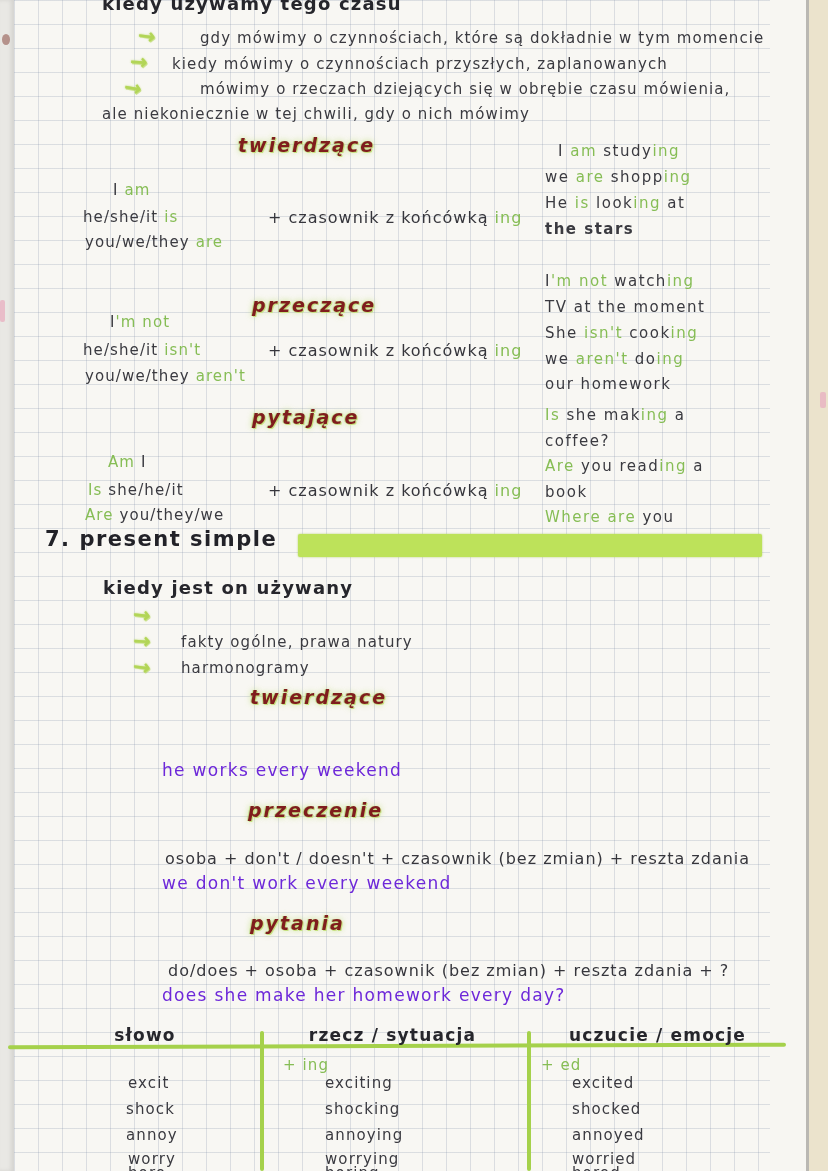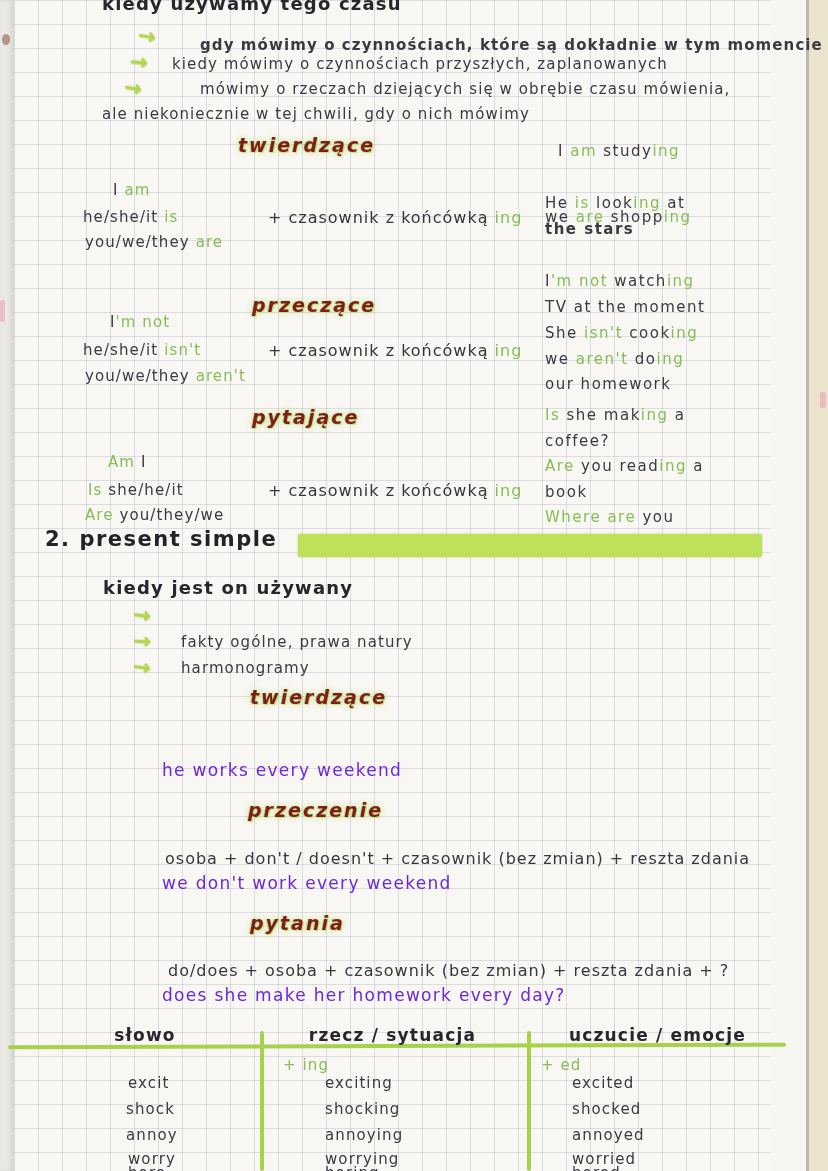--- a/index.html
+++ b/index.html
@@ -49,7 +49,7 @@
   <span class="abs arrow" style="left:138px;top:24px;transform:rotate(8deg);">→</span>
   <span class="abs arrow" style="left:130px;top:50px;transform:rotate(4deg);">→</span>
   <span class="abs arrow" style="left:124px;top:76px;transform:rotate(10deg);">→</span>
-  <div class="abs hw" style="left:200px;top:36px;font-weight:bold;">gdy mówimy o czynnościach, które są dokładnie w tym momencie</div>
+  <div class="abs hw" style="left:200px;top:29px;">gdy mówimy o czynnościach, które są dokładnie w tym momencie</div>
   <div class="abs hw" style="left:172px;top:55px;">kiedy mówimy o czynnościach przyszłych, zaplanowanych</div>
   <div class="abs hw" style="left:200px;top:80px;">mówimy o rzeczach dziejących się w obrębie czasu mówienia,</div>
   <div class="abs hw" style="left:102px;top:105px;">ale niekoniecznie w tej chwili, gdy o nich mówimy</div>

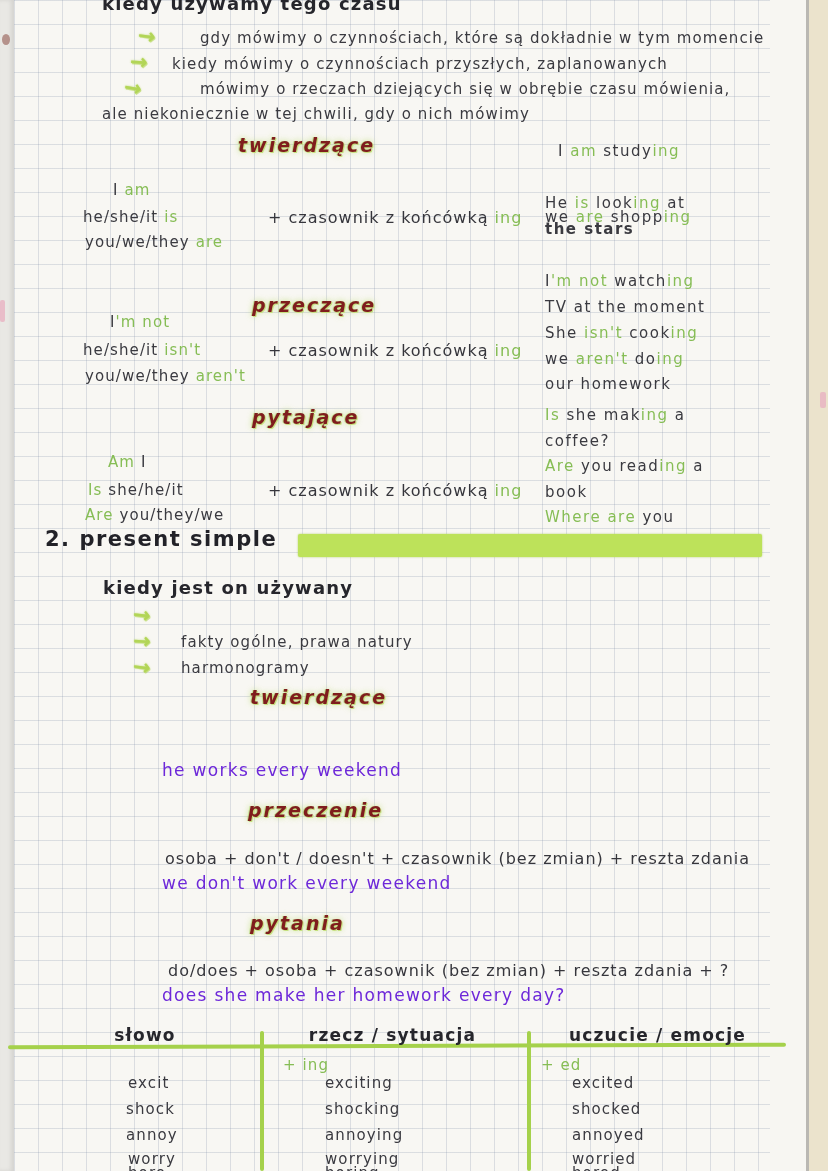--- a/index.html
+++ b/index.html
@@ -60,7 +60,7 @@
   <div class="abs hw" style="left:85px;top:233px;"><span>you/we/they </span><span class="gp">are</span></div>
   <div class="abs formula" style="left:268px;top:208px;"><span>+ czasownik z końcówką  </span><span class="gp">ing</span></div>
   <div class="abs hw-wide" style="left:558px;top:142px;"><span>I </span><span class="gp">am</span><span> study</span><span class="gp">ing</span></div>
-  <div class="abs hw-wide" style="left:545px;top:168px;margin-top:40px;"><span>we </span><span class="gp">are</span><span> shopp</span><span class="gp">ing</span></div>
+  <div class="abs hw-wide" style="left:545px;top:168px;"><span>we </span><span class="gp">are</span><span> shopp</span><span class="gp">ing</span></div>
   <div class="abs hw-wide" style="left:545px;top:194px;"><span>He </span><span class="gp">is</span><span> look</span><span class="gp">ing</span><span> at</span></div>
   <div class="abs hw-wide" style="left:545px;top:220px;font-weight:bold;"><span>the stars</span></div>
 

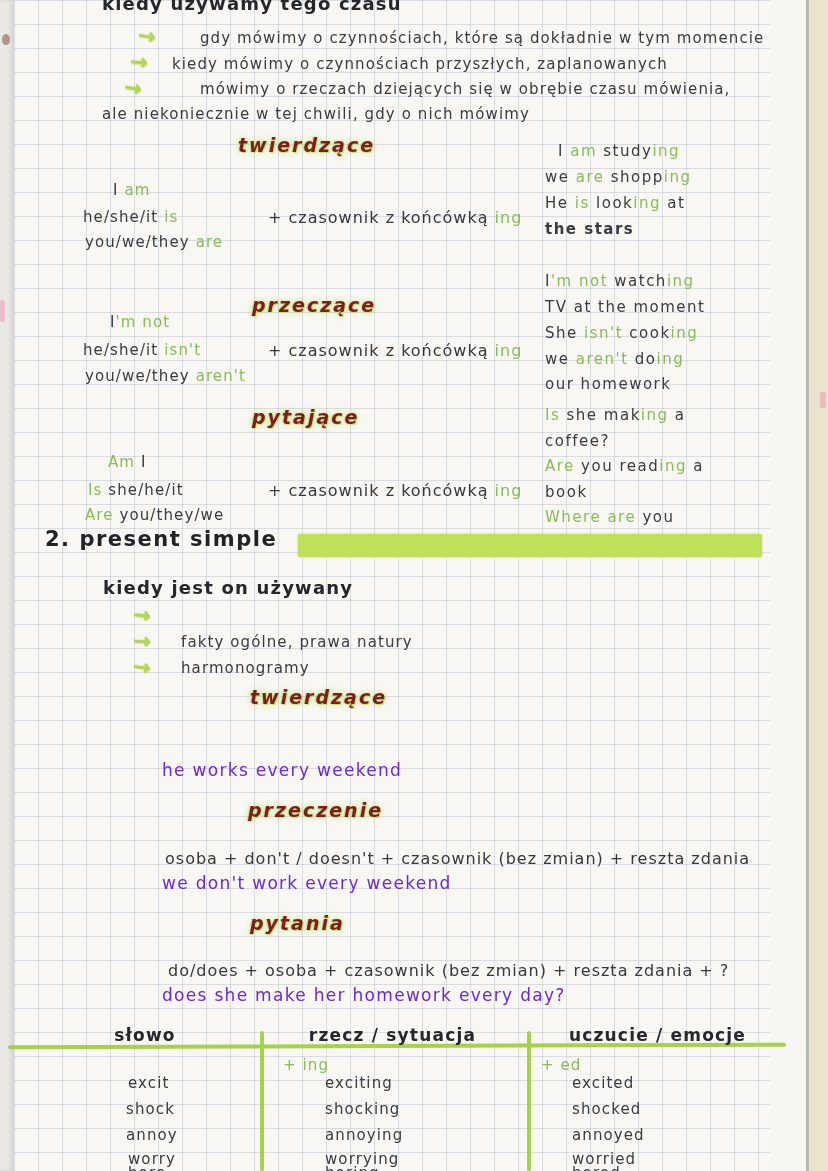--- a/index.html
+++ b/index.html
@@ -86,7 +86,7 @@
   <div class="abs hw" style="left:85px;top:506px;"><span class="gp">Are</span><span> you/they/we</span></div>
   <div class="abs formula" style="left:268px;top:481px;"><span>+ czasownik z końcówką  </span><span class="gp">ing</span></div>
 
-  <div class="abs chapter" style="left:45px;top:527px;">2. present simple</div>
+  <div class="abs chapter" style="left:45px;top:527px;">7. present simple</div>
   <div class="hl-bar" style="left:298px;top:534px;width:464px;height:23px;"></div>
 
   <div class="abs bold-marker" style="left:103px;top:577px;">kiedy jest on używany</div>

